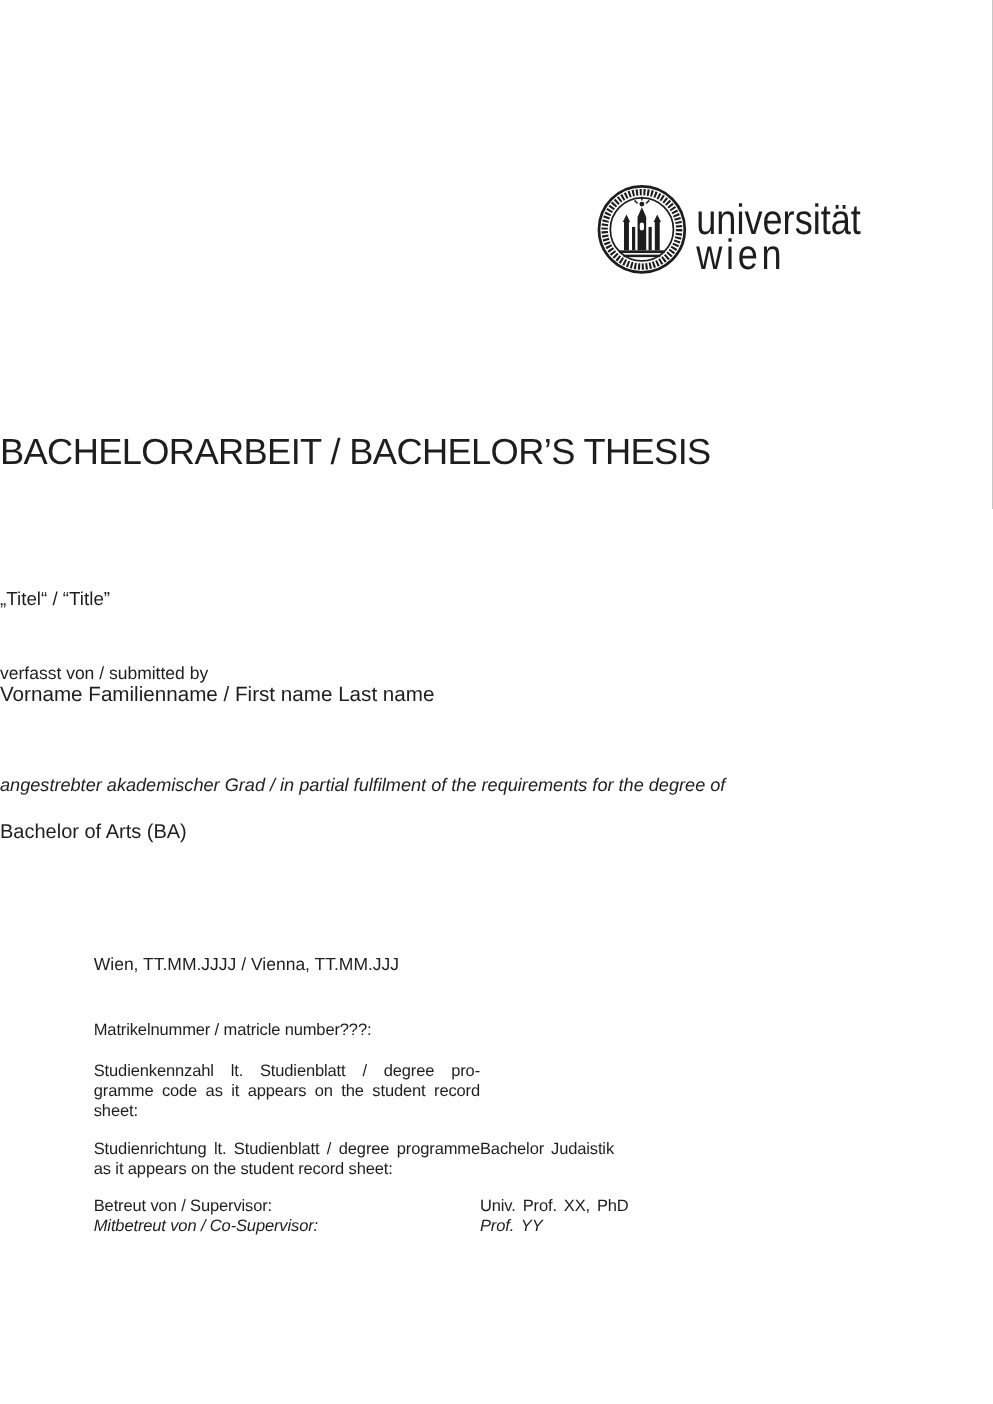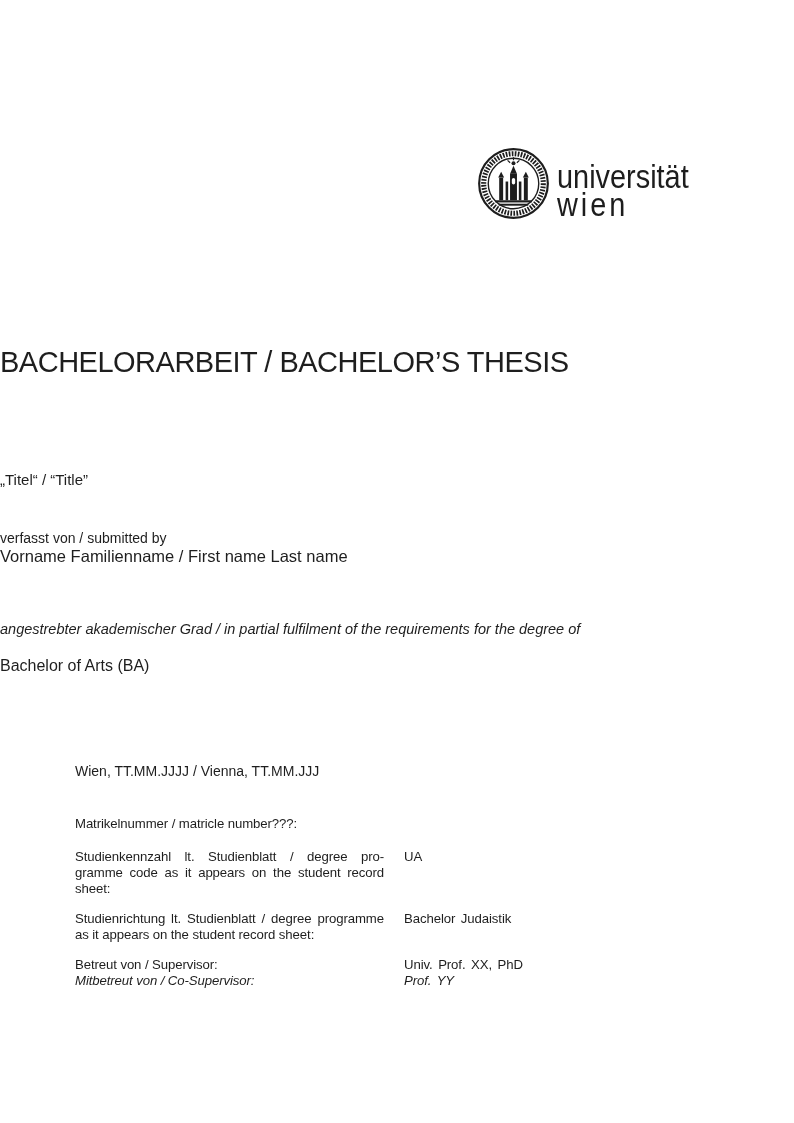--- a/index.html
+++ b/index.html
@@ -51,7 +51,7 @@
     font-size: 13.2px; line-height: 16px; letter-spacing: -0.1px;
   }
   .matric { margin: 0 0 17px 0; }
-  .record-row { display: grid; grid-template-columns: 309px 1fr; column-gap: 20px; margin-top: 14px; }
+  .record-row { display: grid; grid-template-columns: 309px 1fr; column-gap: 0; margin-top: 14px; }
   .record-row:last-child { margin-top: 0; font-style: italic; }
   .record-label-line { }
   .record-label-line.just { text-align: justify; text-align-last: justify; }

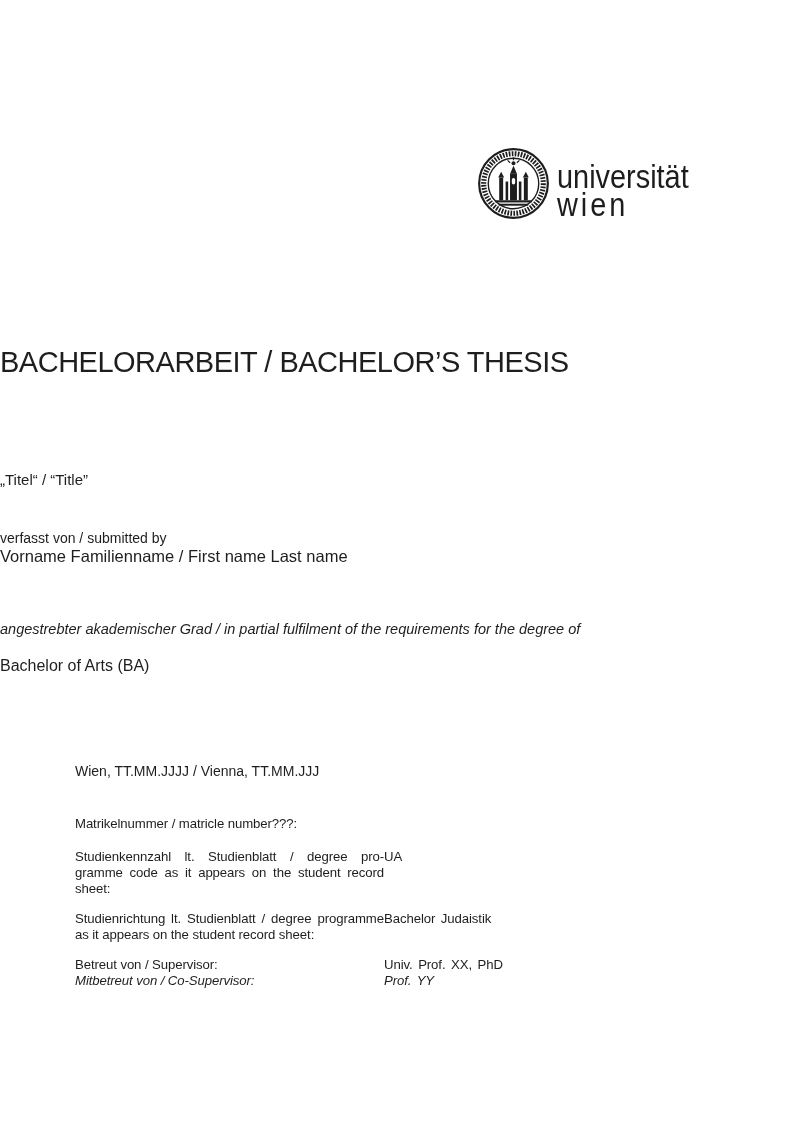--- a/index.html
+++ b/index.html
@@ -115,7 +115,6 @@
             <div class="record-label-line just">gramme code as it appears on the student record</div>
             <div class="record-label-line">sheet:</div>
           </div>
-          <div class="record-value">UA</div>
         </div>
         <div class="record-row">
           <div class="record-label">

